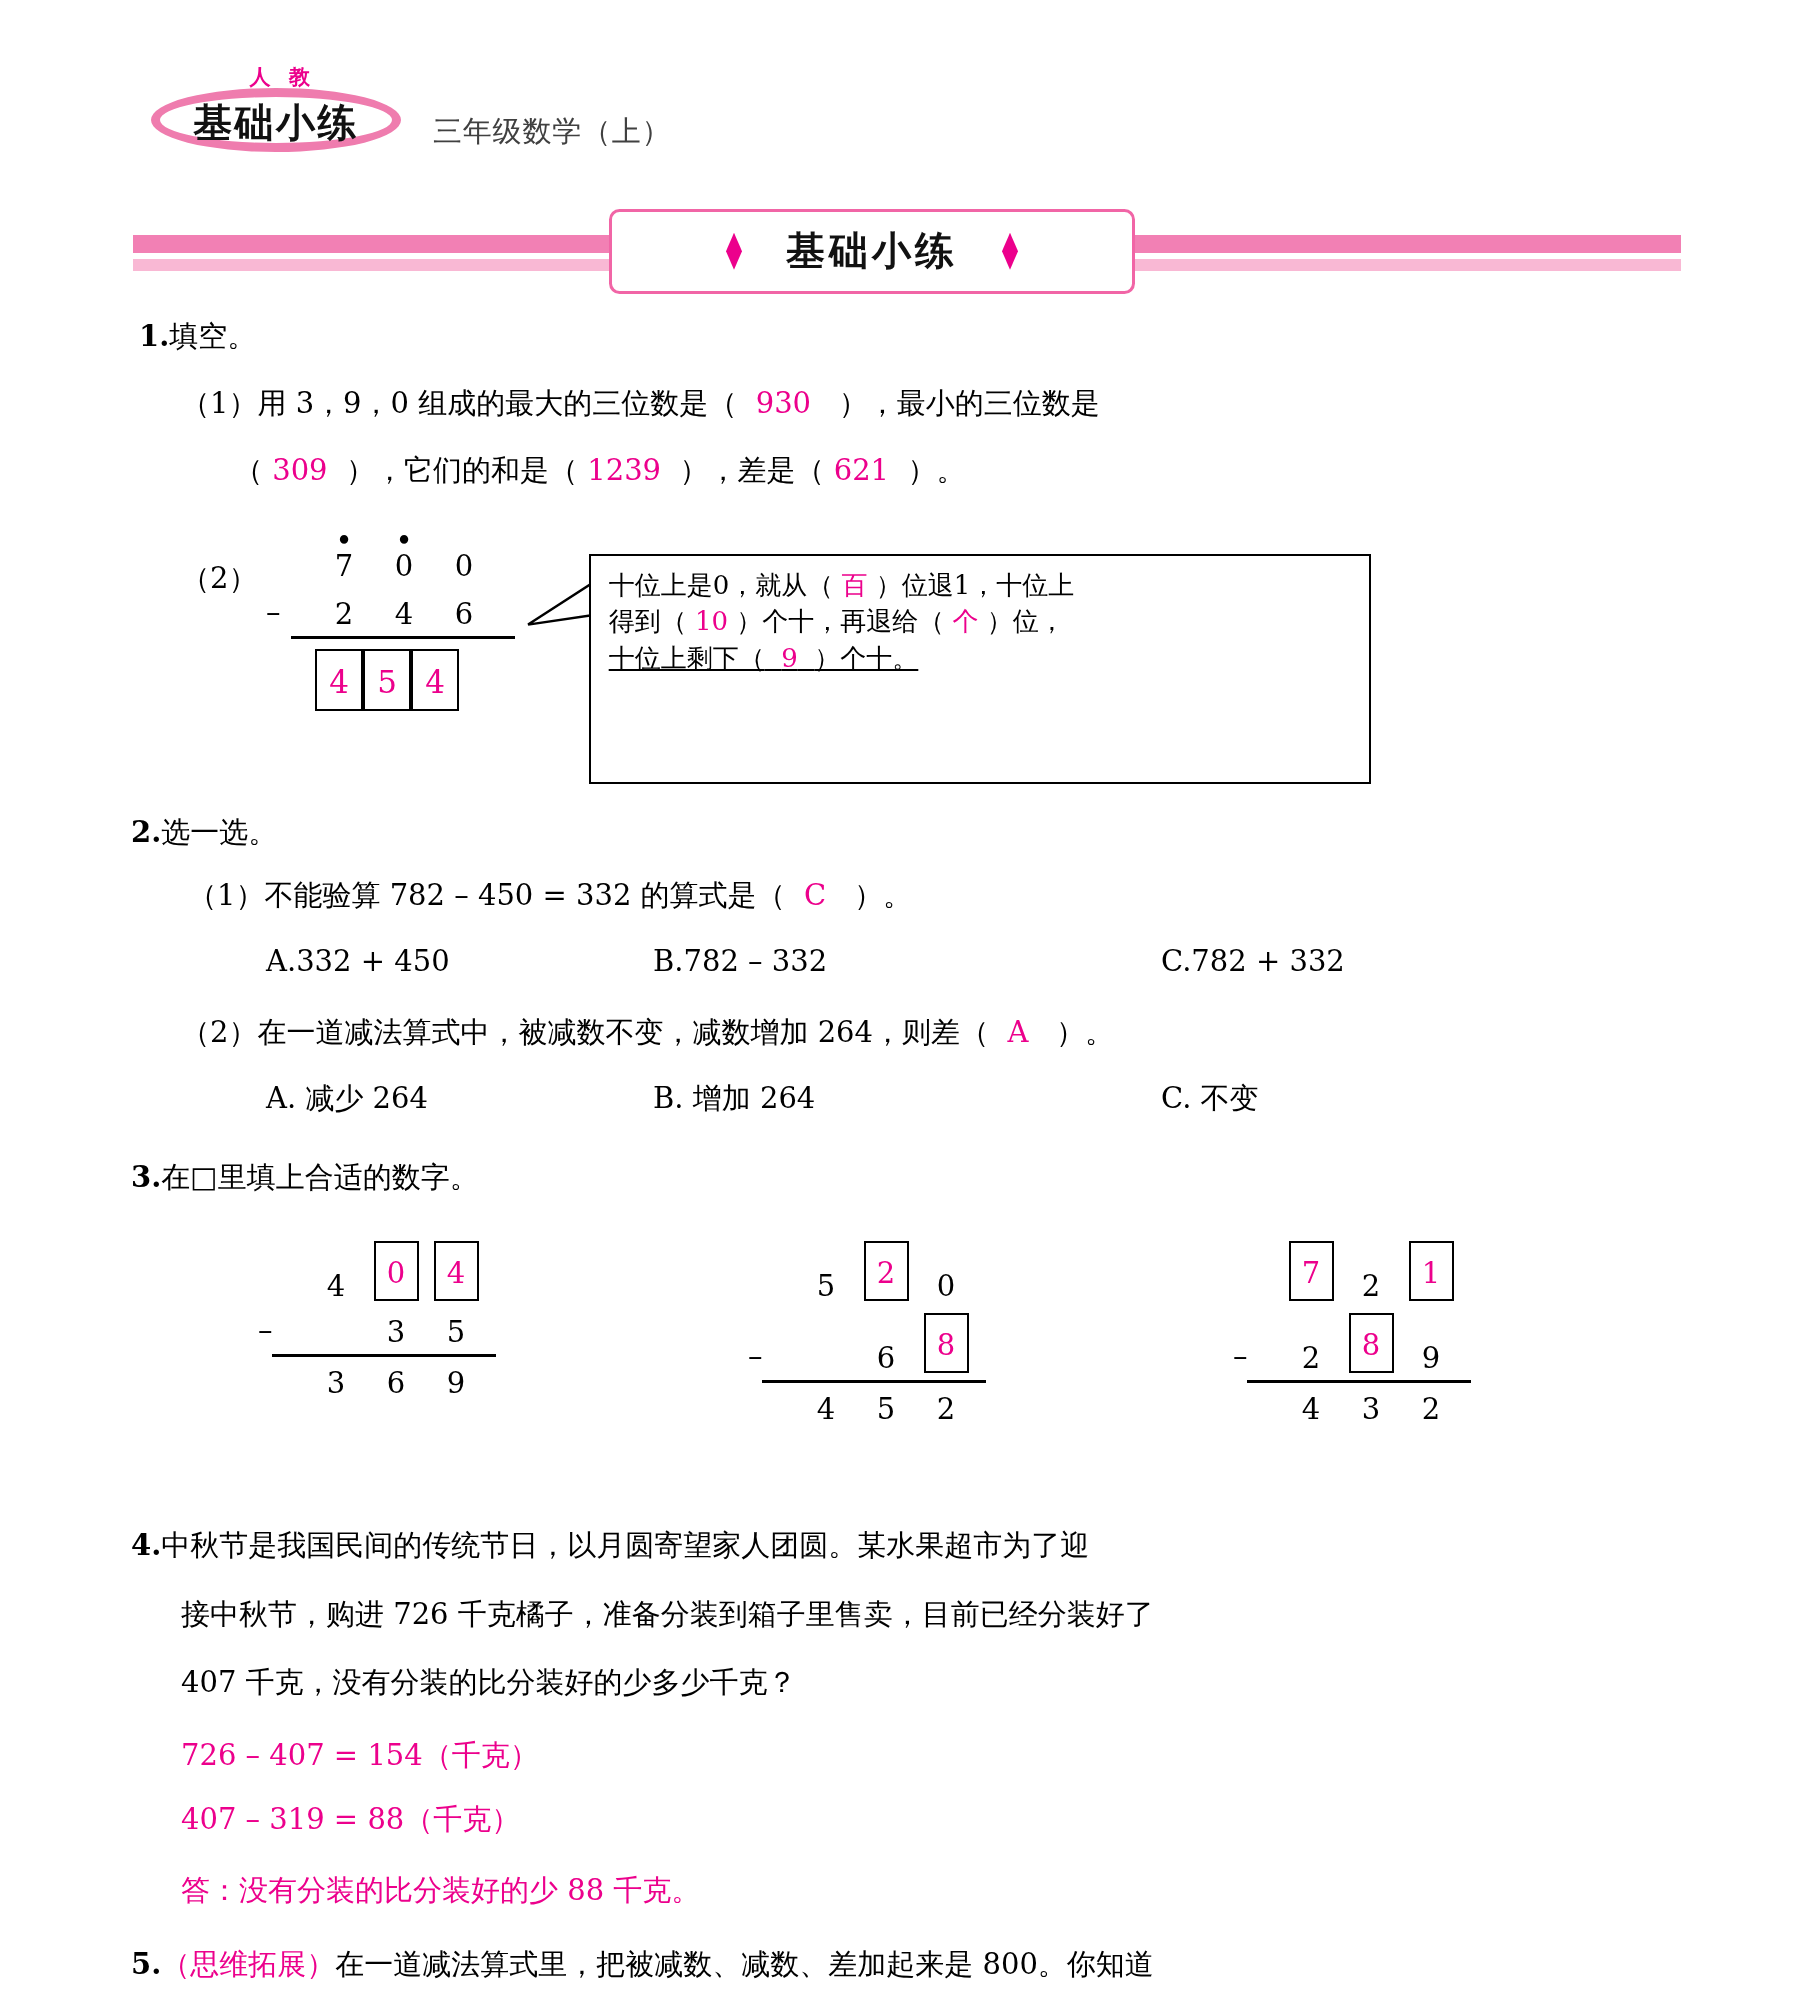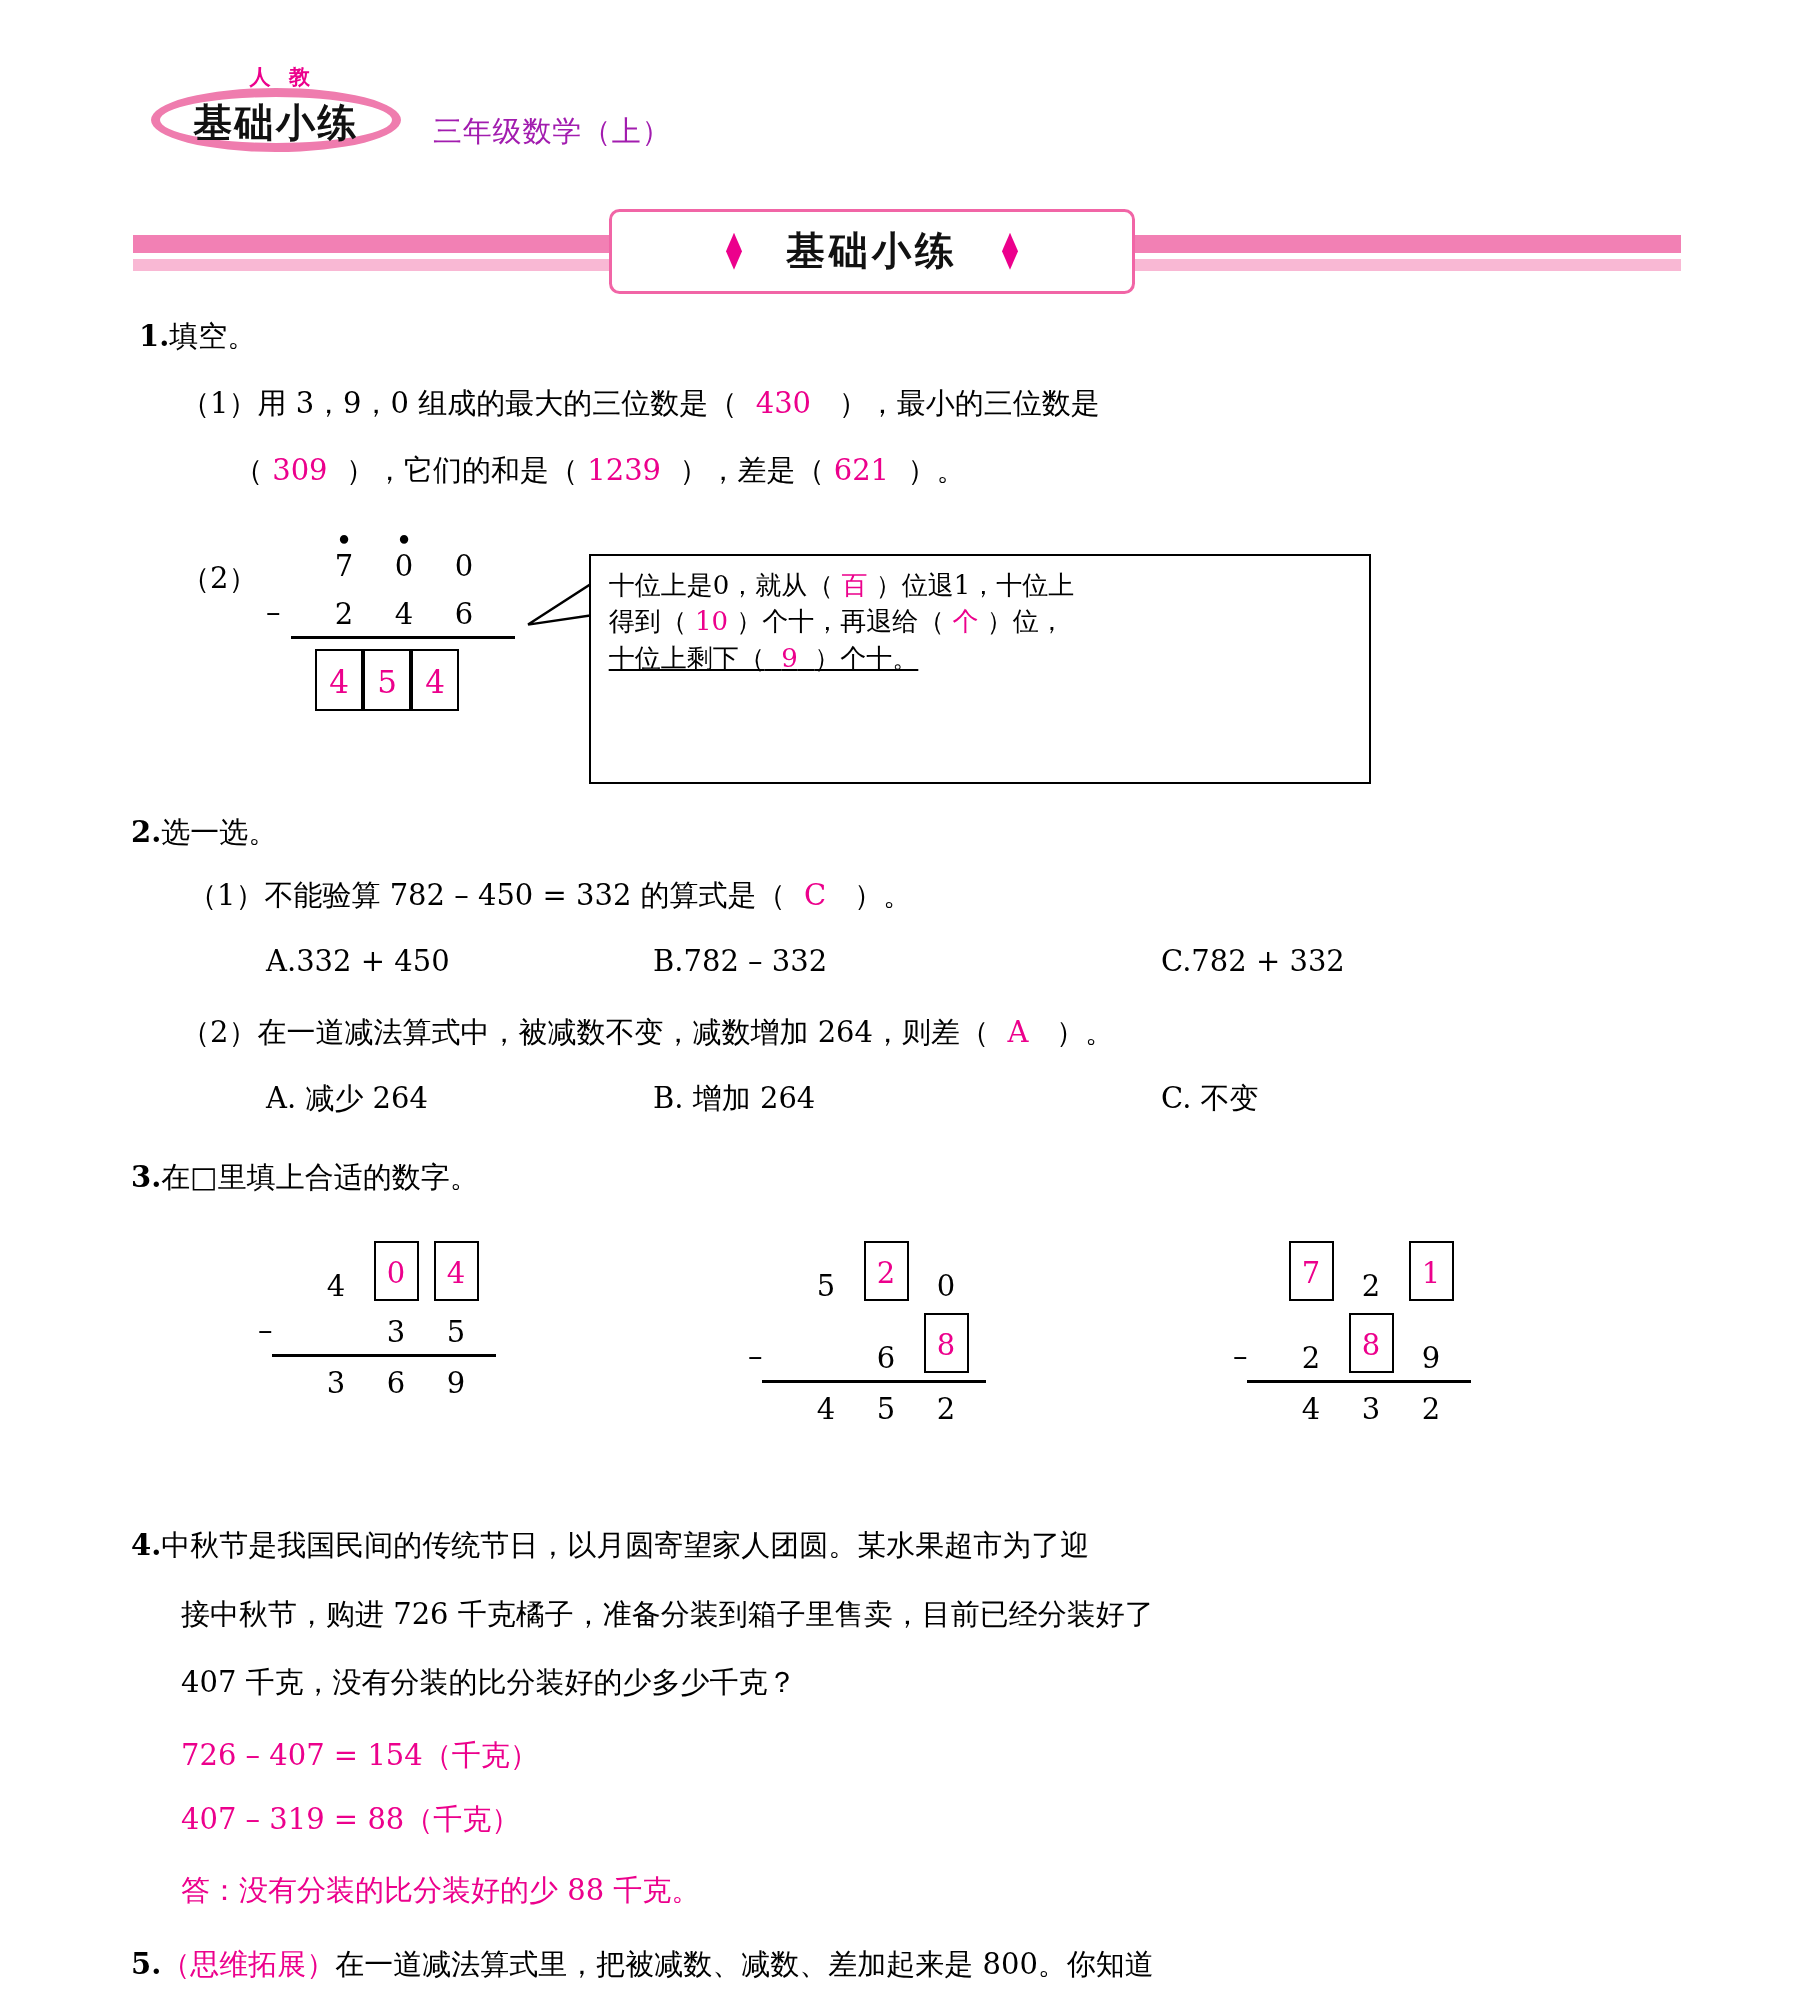--- a/index.html
+++ b/index.html
@@ -30,7 +30,7 @@
     font-family:"DejaVu Serif","Liberation Serif",serif;
   }
   .hdr-sub{
-    position:absolute;left:433px;top:60px;font-size:29px;color:#a21caf;
+    position:absolute;left:433px;top:60px;font-size:29px;color:#404040;
     letter-spacing:0.8px;
   }
 

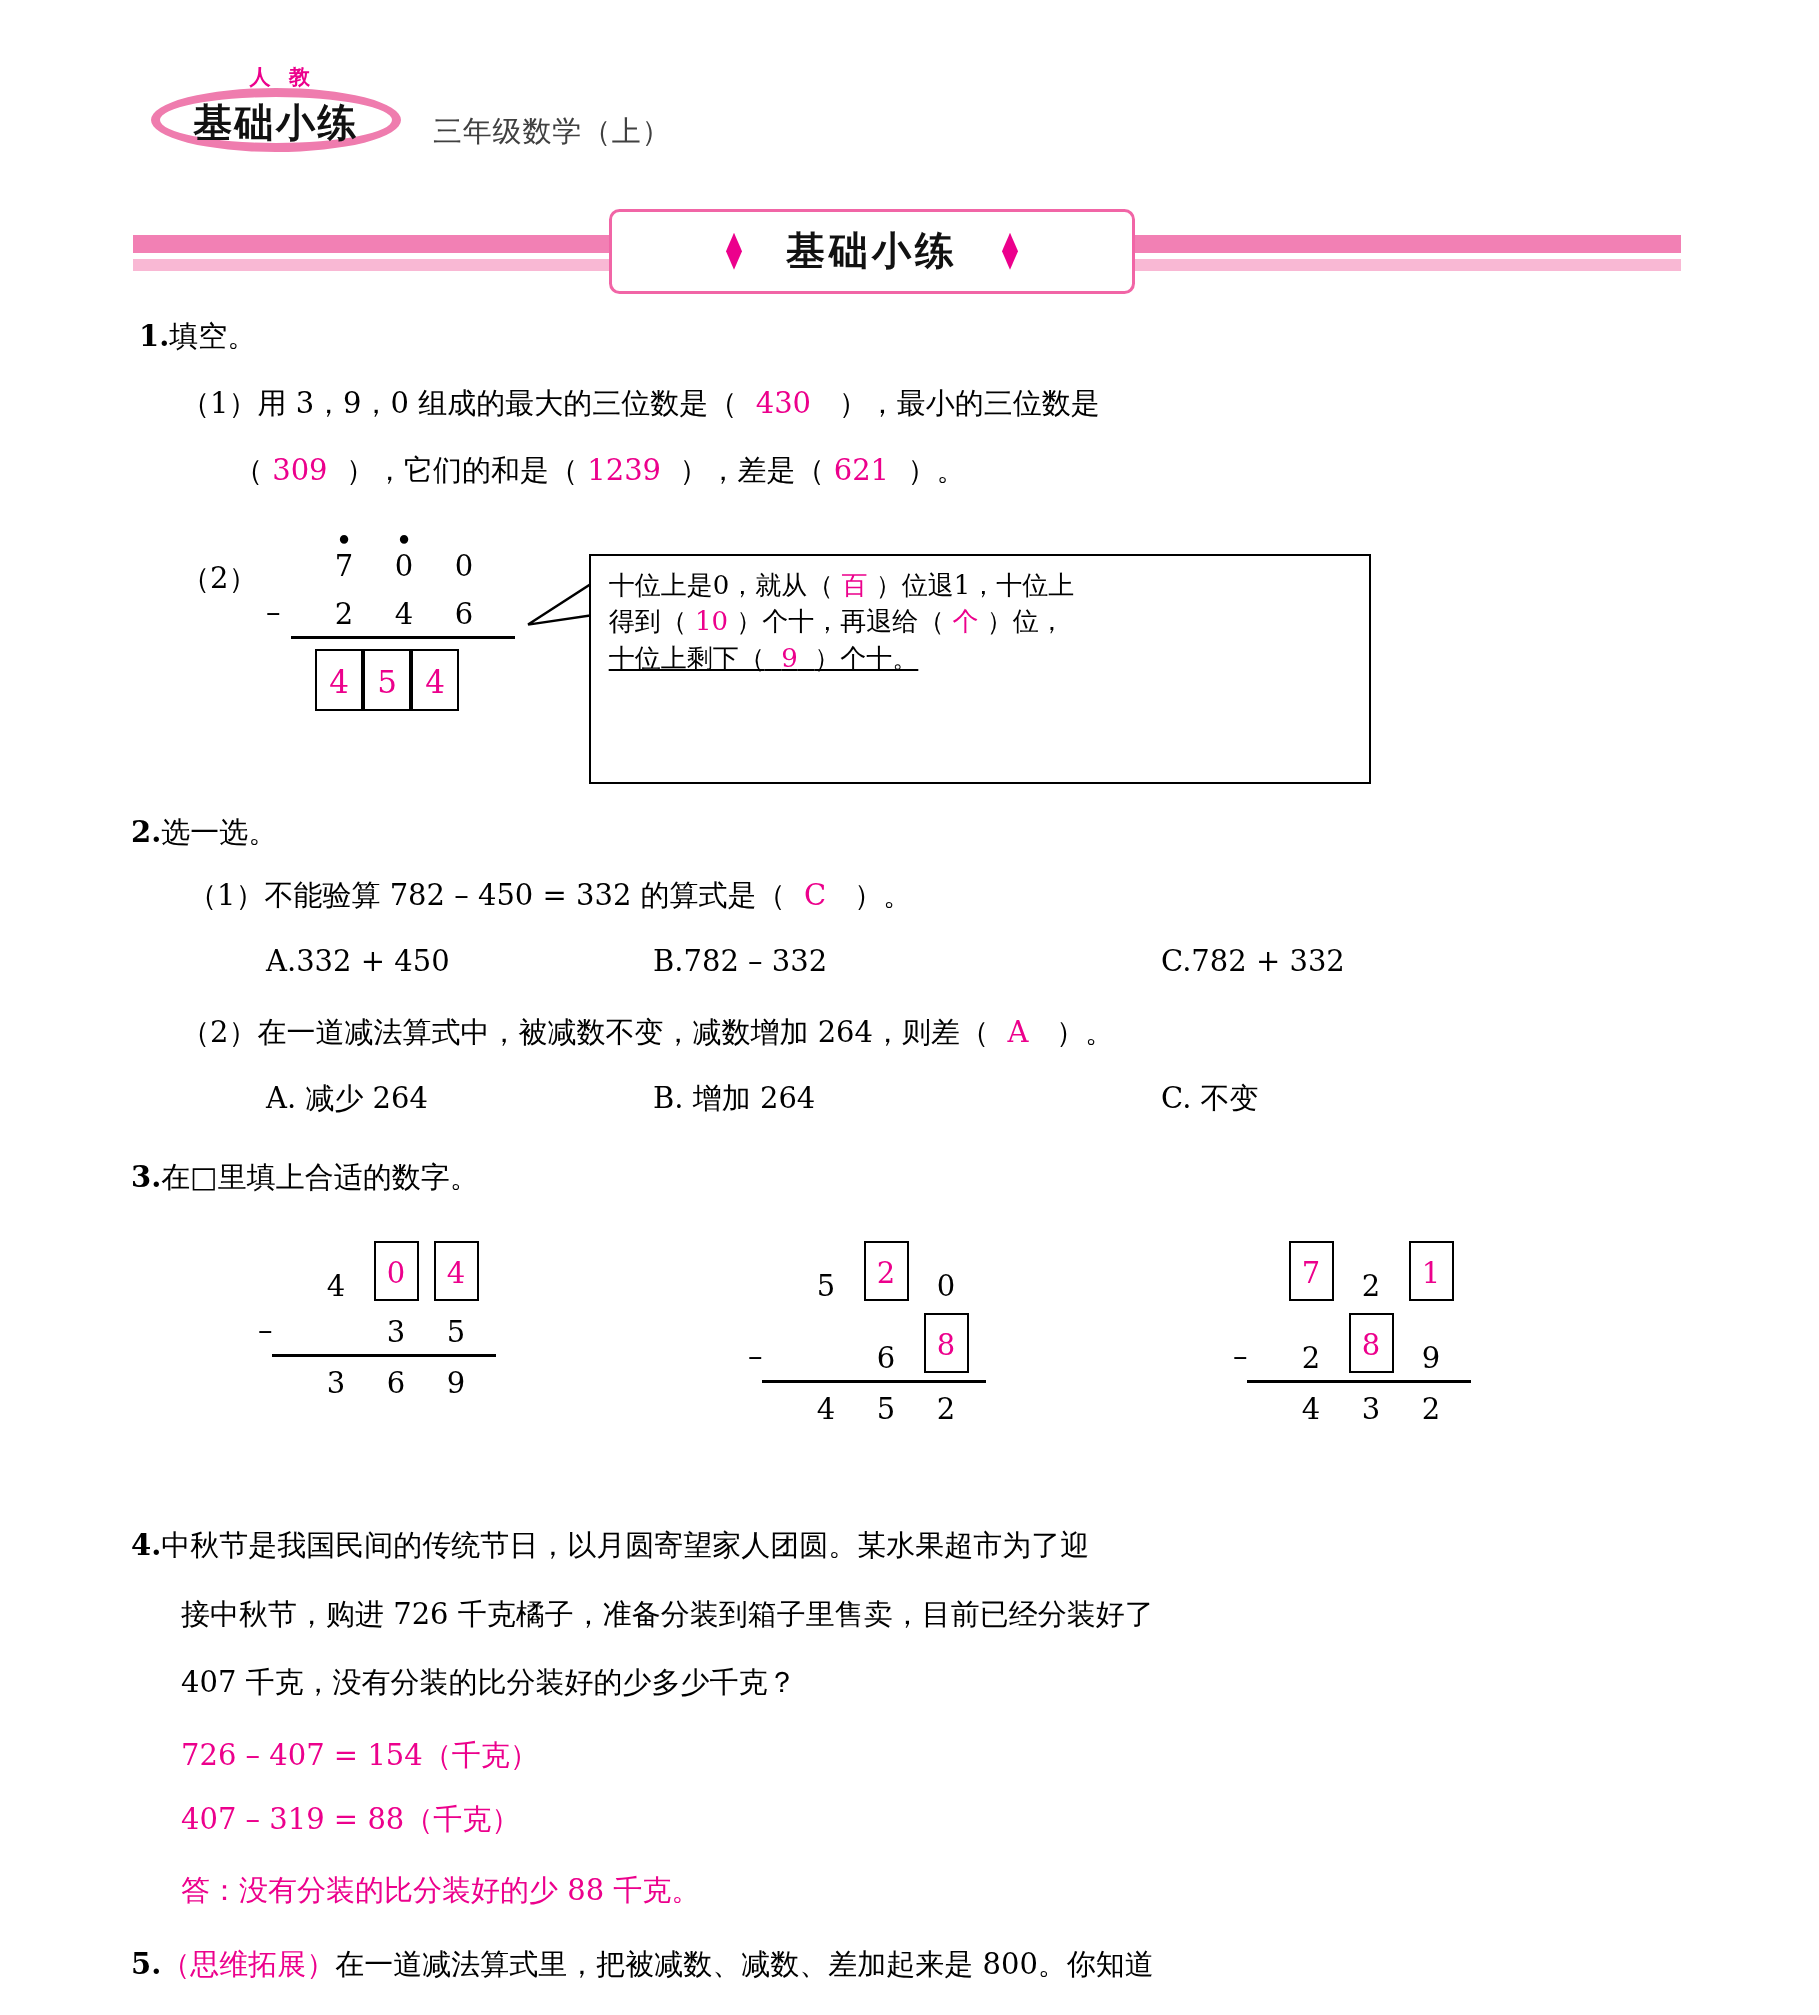--- a/index.html
+++ b/index.html
@@ -102,7 +102,7 @@
   </div>
 
   <div class="q" style="left:181px;top:385px;">
-    <span>（1）</span><span>用 3，9，0 组成的最大的三位数是（</span><span class="ans">&nbsp;&nbsp;</span><span class="ans">430</span><span>&nbsp;&nbsp;&nbsp;</span><span>），最小的三位数是</span>
+    <span>（1）</span><span>用 3，9，0 组成的最大的三位数是（</span><span class="ans">&nbsp;&nbsp;</span><span class="ans">930</span><span>&nbsp;&nbsp;&nbsp;</span><span>），最小的三位数是</span>
   </div>
 
   <div class="q" style="left:234px;top:452px;">

